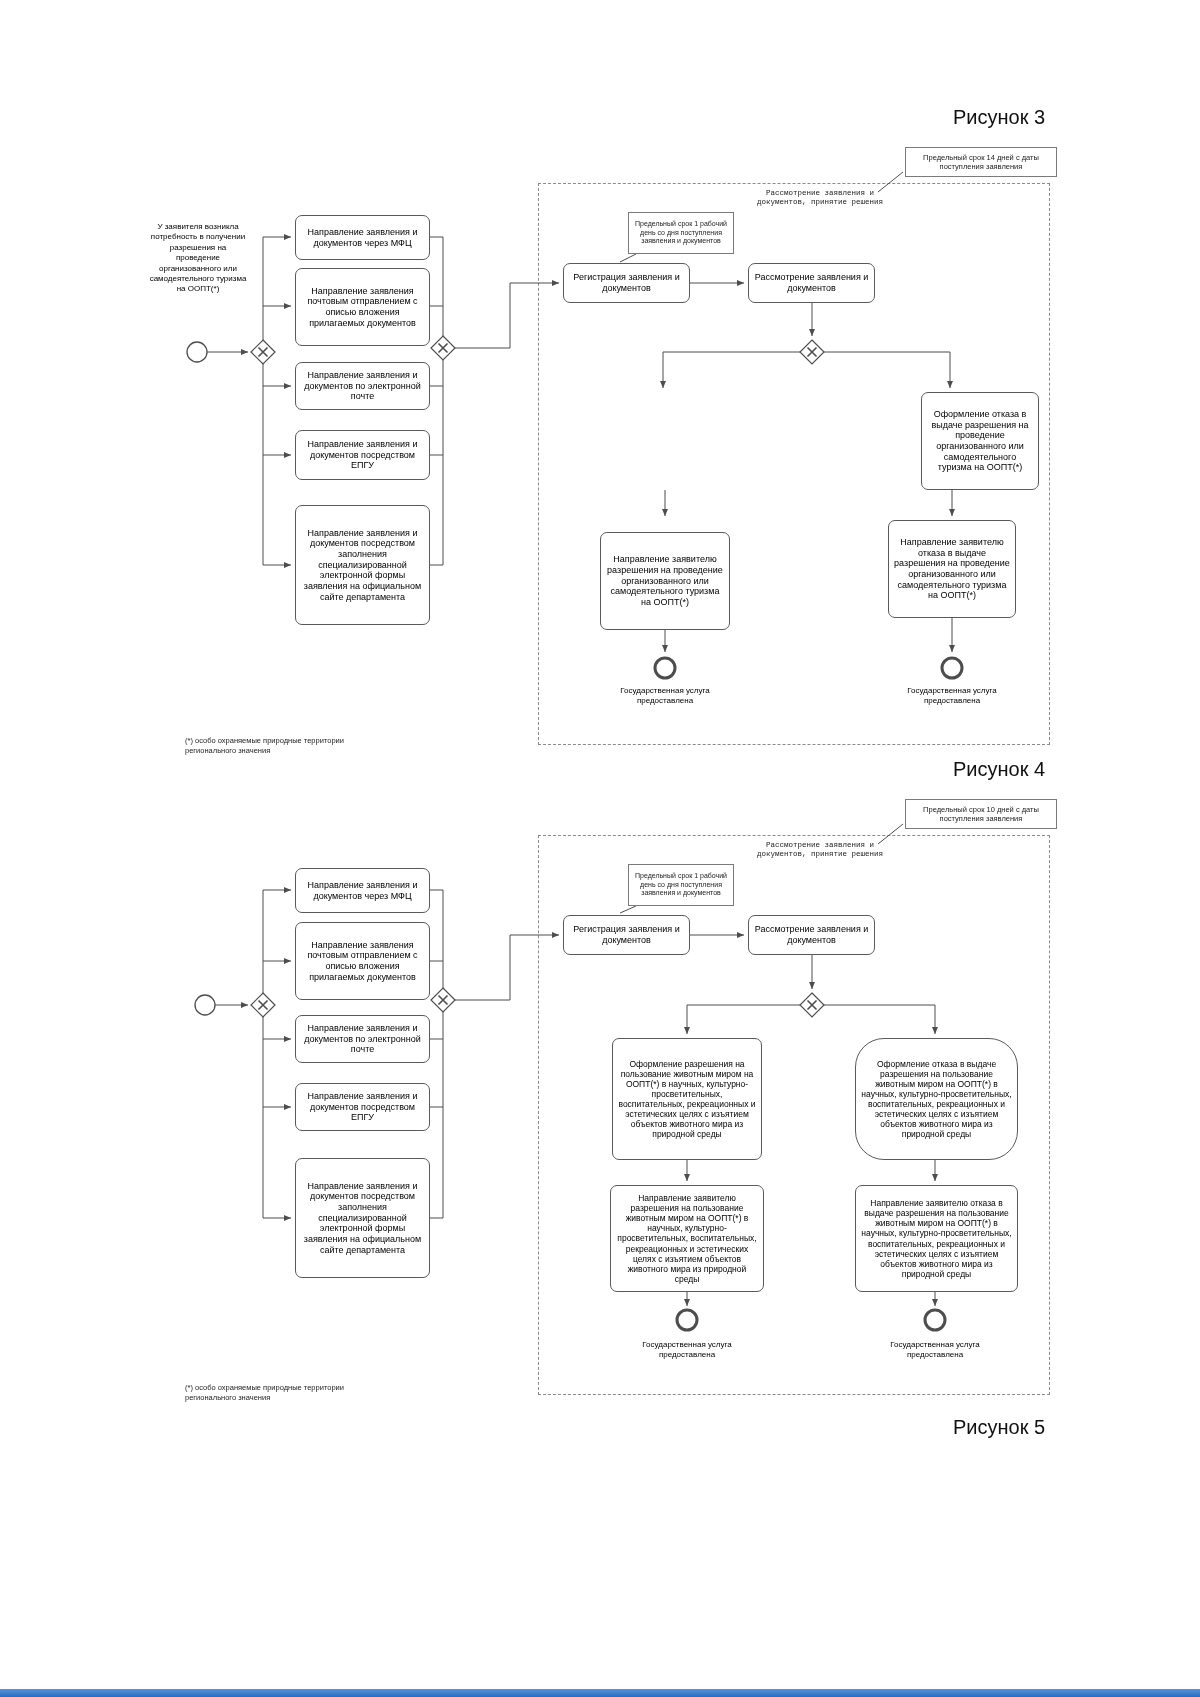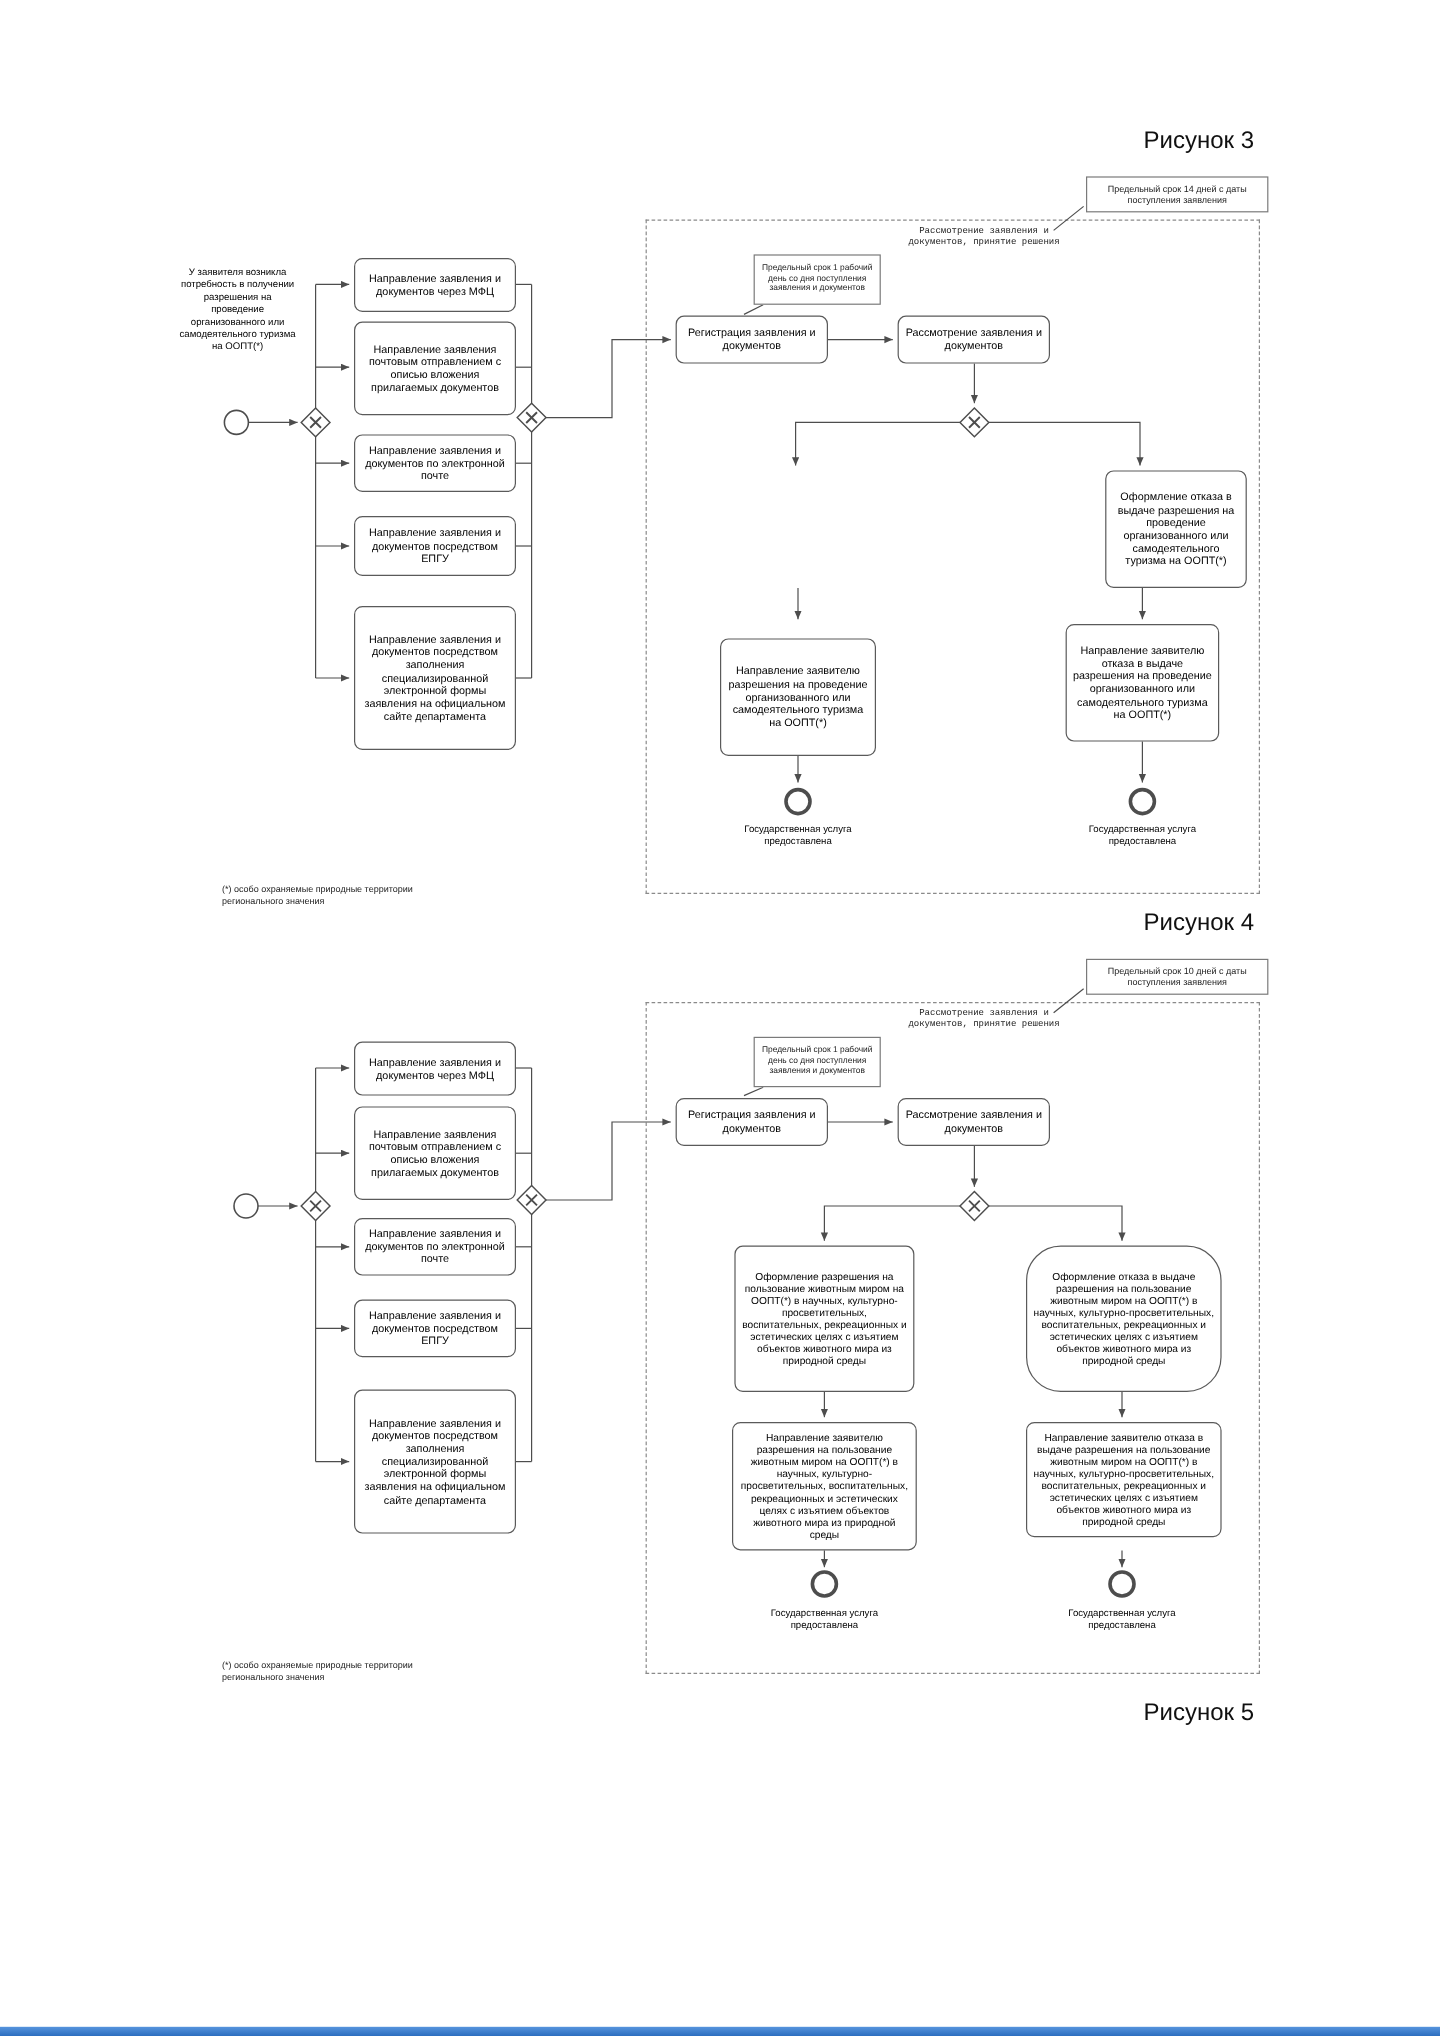--- a/index.html
+++ b/index.html
@@ -171,7 +171,7 @@
   <div class="task" style="left:855px; top:1038px; width:163px; height:122px; font-size:8.5px;border-radius:29px;">Оформление отказа в выдаче разрешения на пользование животным миром на ООПТ(*) в научных, культурно-просветительных, воспитательных, рекреационных и эстетических целях с изъятием объектов животного мира из природной среды</div>
 
   <div class="task" style="left:610px; top:1185px; width:154px; height:107px; font-size:8.5px;">Направление заявителю разрешения на пользование животным миром на ООПТ(*) в научных, культурно-просветительных, воспитательных, рекреационных и эстетических целях с изъятием объектов животного мира из природной среды</div>
-  <div class="task" style="left:855px; top:1185px; width:163px; height:96px; font-size:8.5px;">Направление заявителю отказа в выдаче разрешения на пользование животным миром на ООПТ(*) в научных, культурно-просветительных, воспитательных, рекреационных и эстетических целях с изъятием объектов животного мира из природной среды</div>
+  <div class="task" style="left:855px; top:1185px; width:163px; height:107px; font-size:8.5px;">Направление заявителю отказа в выдаче разрешения на пользование животным миром на ООПТ(*) в научных, культурно-просветительных, воспитательных, рекреационных и эстетических целях с изъятием объектов животного мира из природной среды</div>
 
   <div class="end-label" style="left:630px; top:1340px; width:114px;">Государственная услуга предоставлена</div>
   <div class="end-label" style="left:878px; top:1340px; width:114px;">Государственная услуга предоставлена</div>

